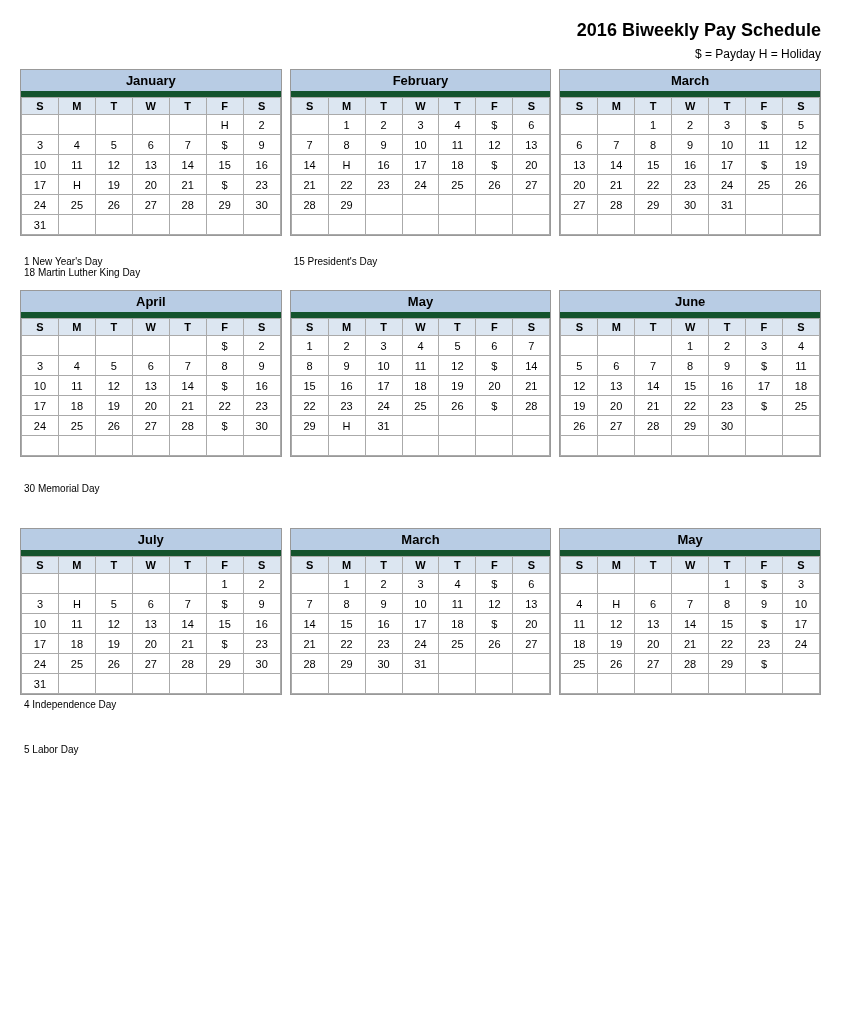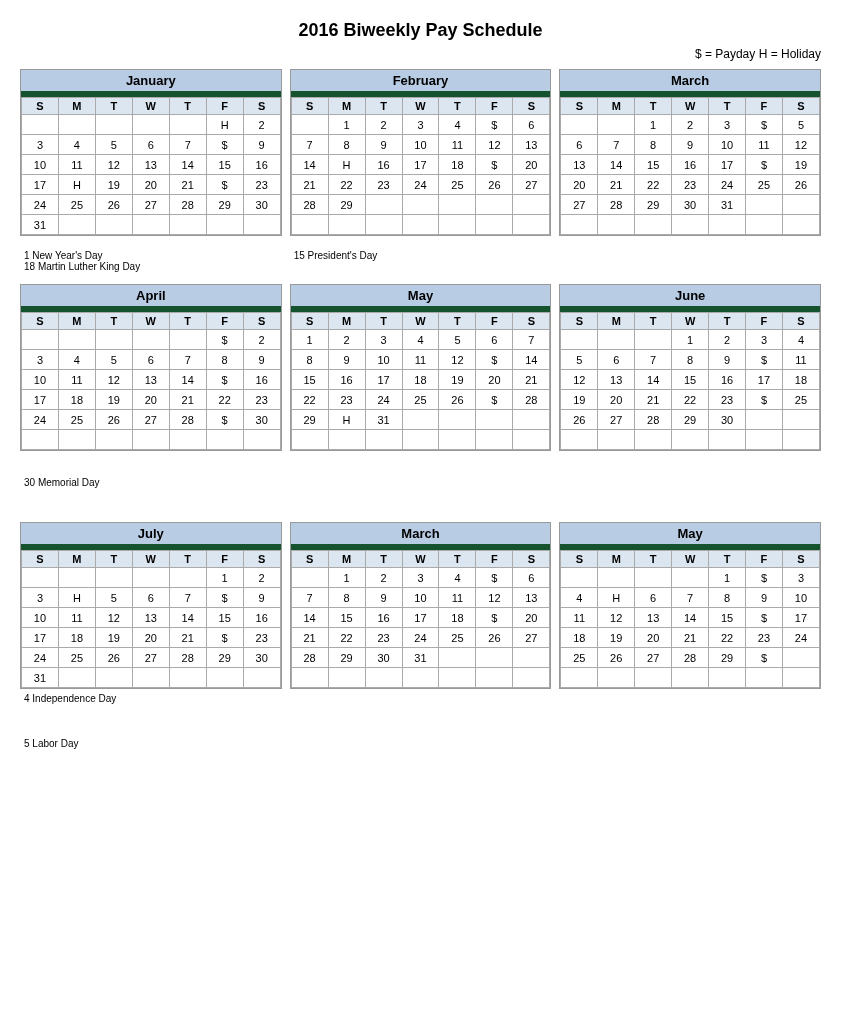--- a/index.html
+++ b/index.html
@@ -11,7 +11,7 @@
       min-height: 1024px;
     }
     h1 {
-      text-align: center;
+      text-align: right;
       font-size: 18px;
       font-weight: bold;
       margin-bottom: 6px;

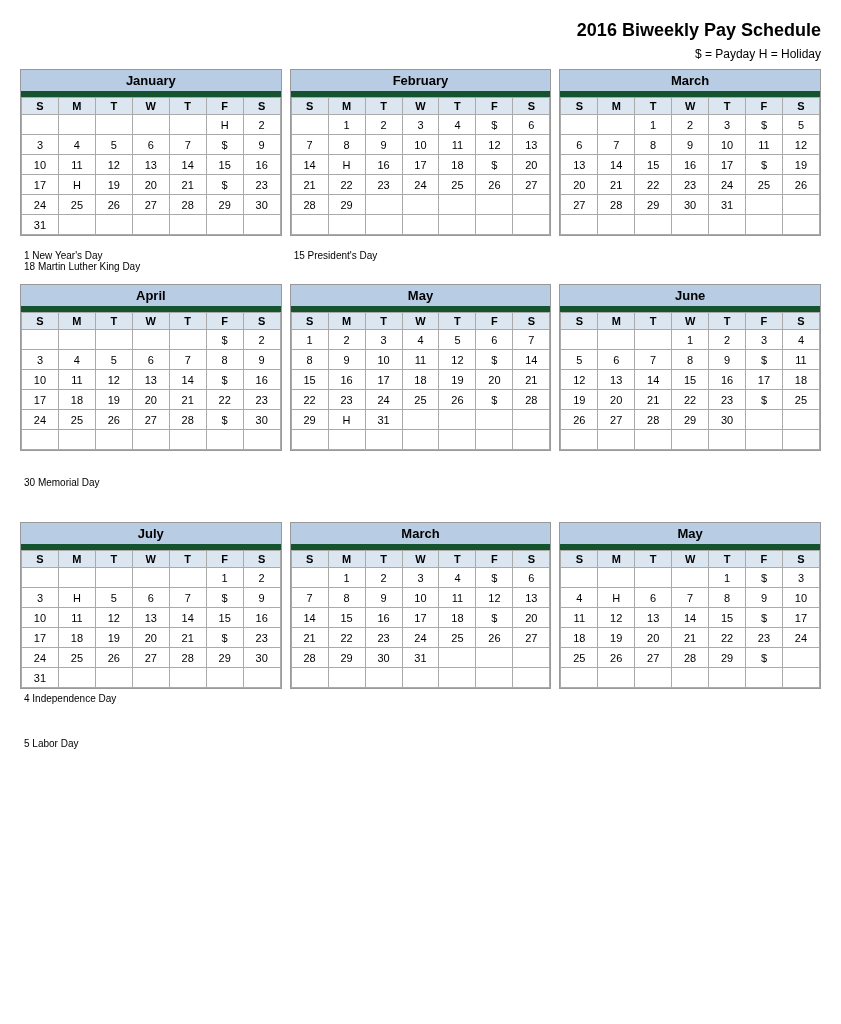--- a/index.html
+++ b/index.html
@@ -294,7 +294,7 @@
           </table>
         </div>
       </div>
-      <div style="display: grid; grid-template-columns: repeat(3, 1fr); gap: 8px; margin-top: 12px; margin-bottom: 6px;">
+      <div style="display: grid; grid-template-columns: repeat(3, 1fr); gap: 8px; margin-top: 18px; margin-bottom: 6px;">
         <div class="notes">
           <div>1 New Year's Day</div>
           <div>18 Martin Luther King Day</div>

